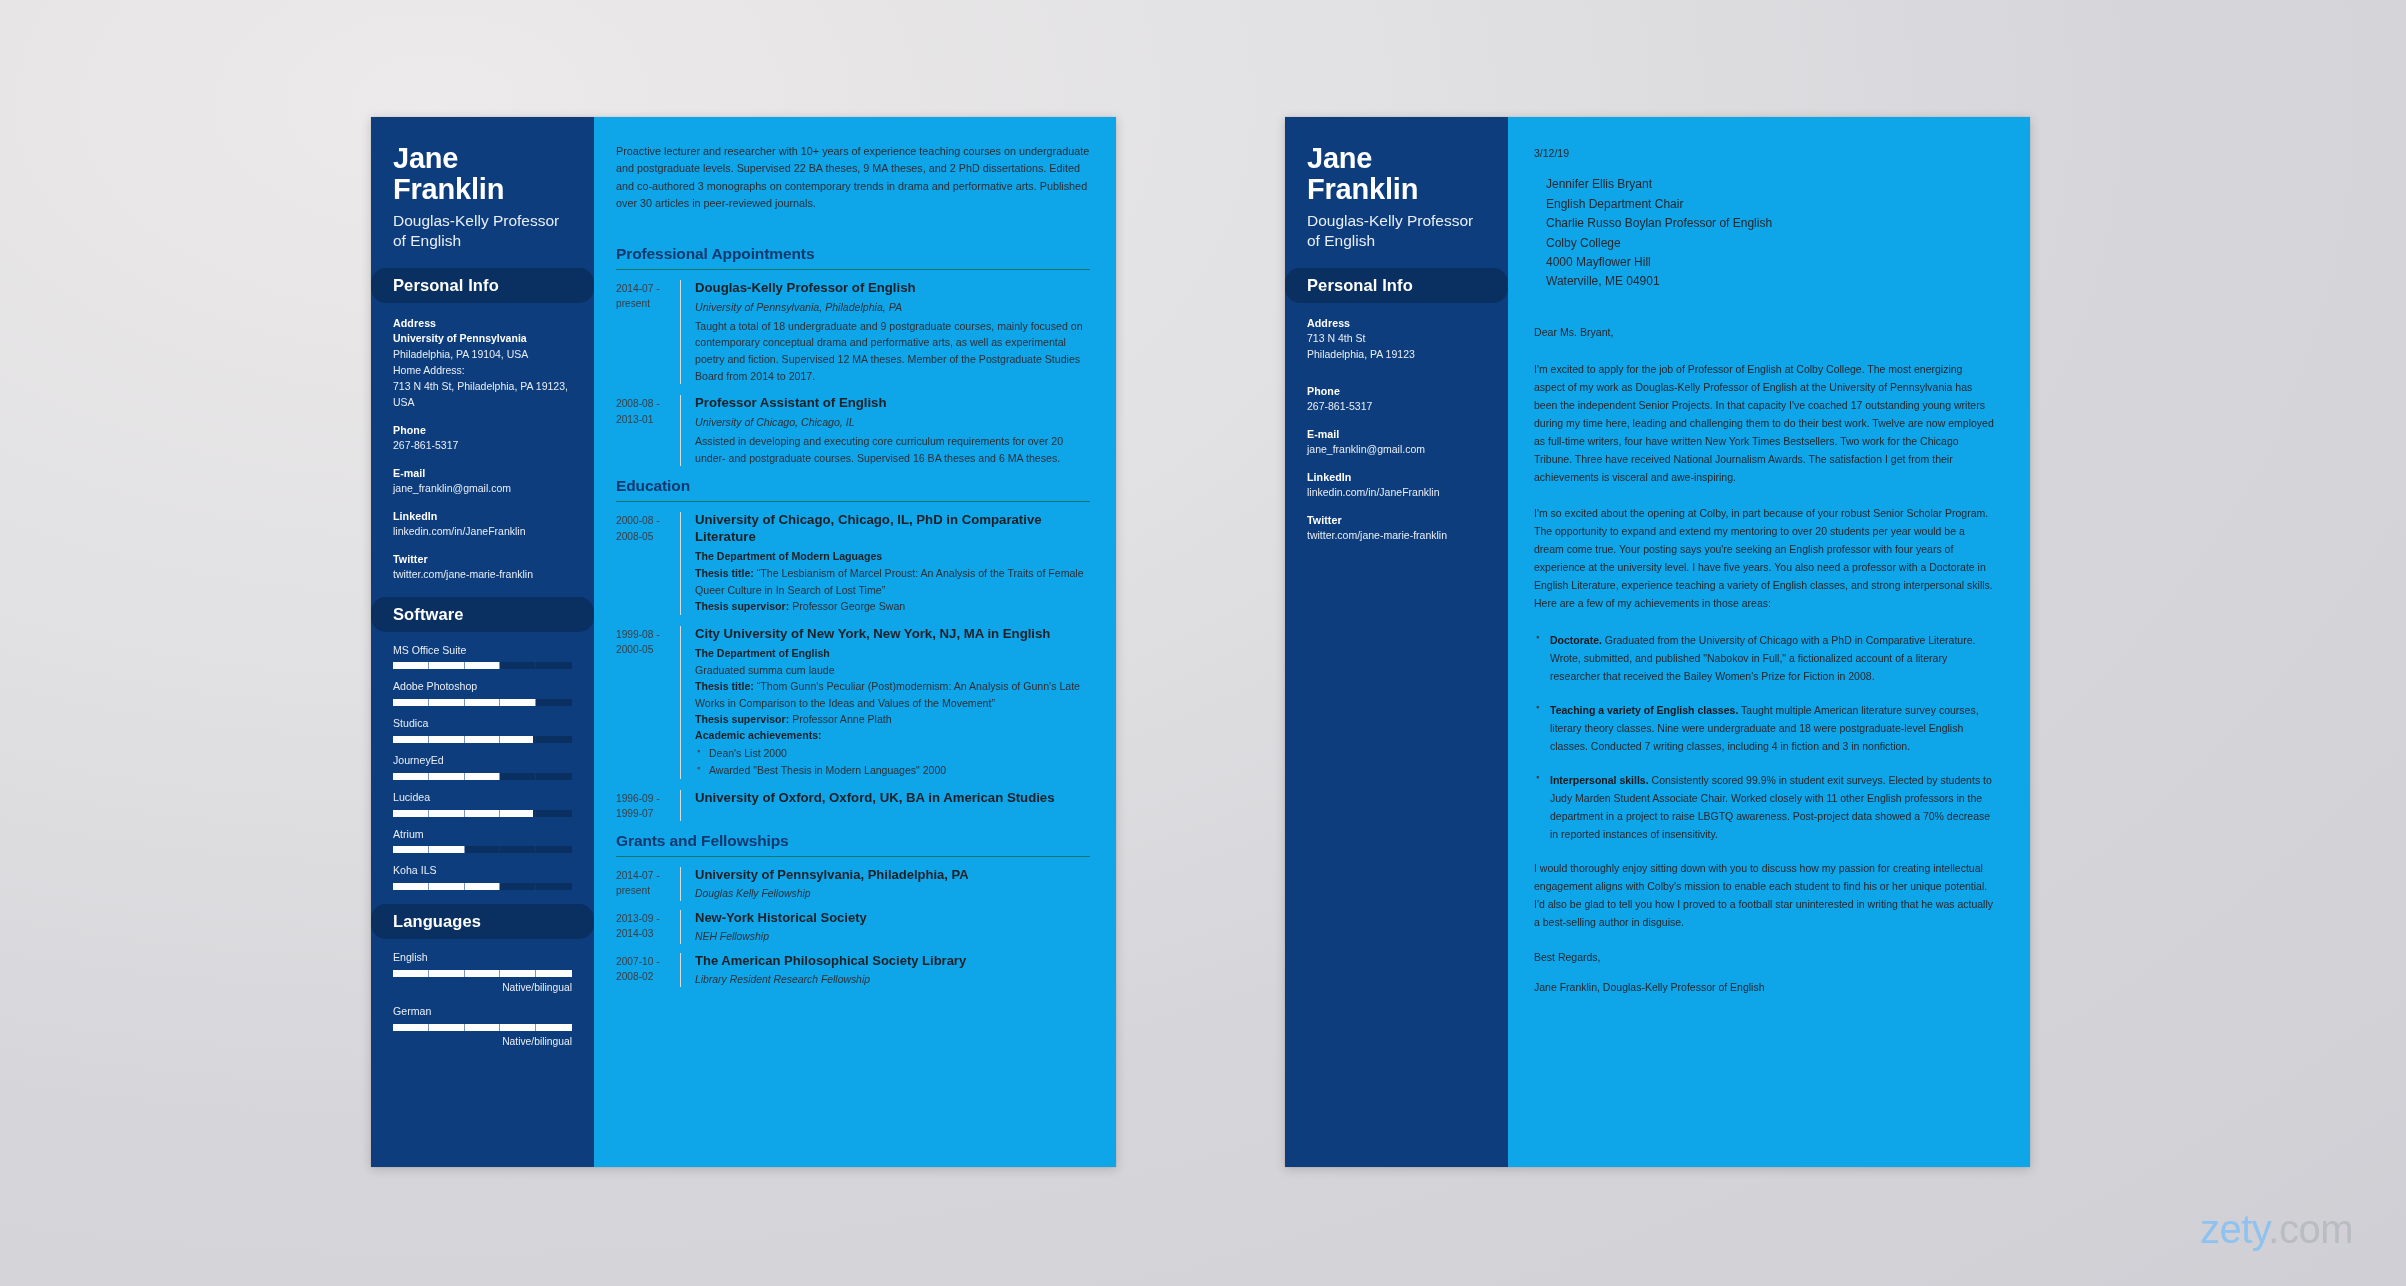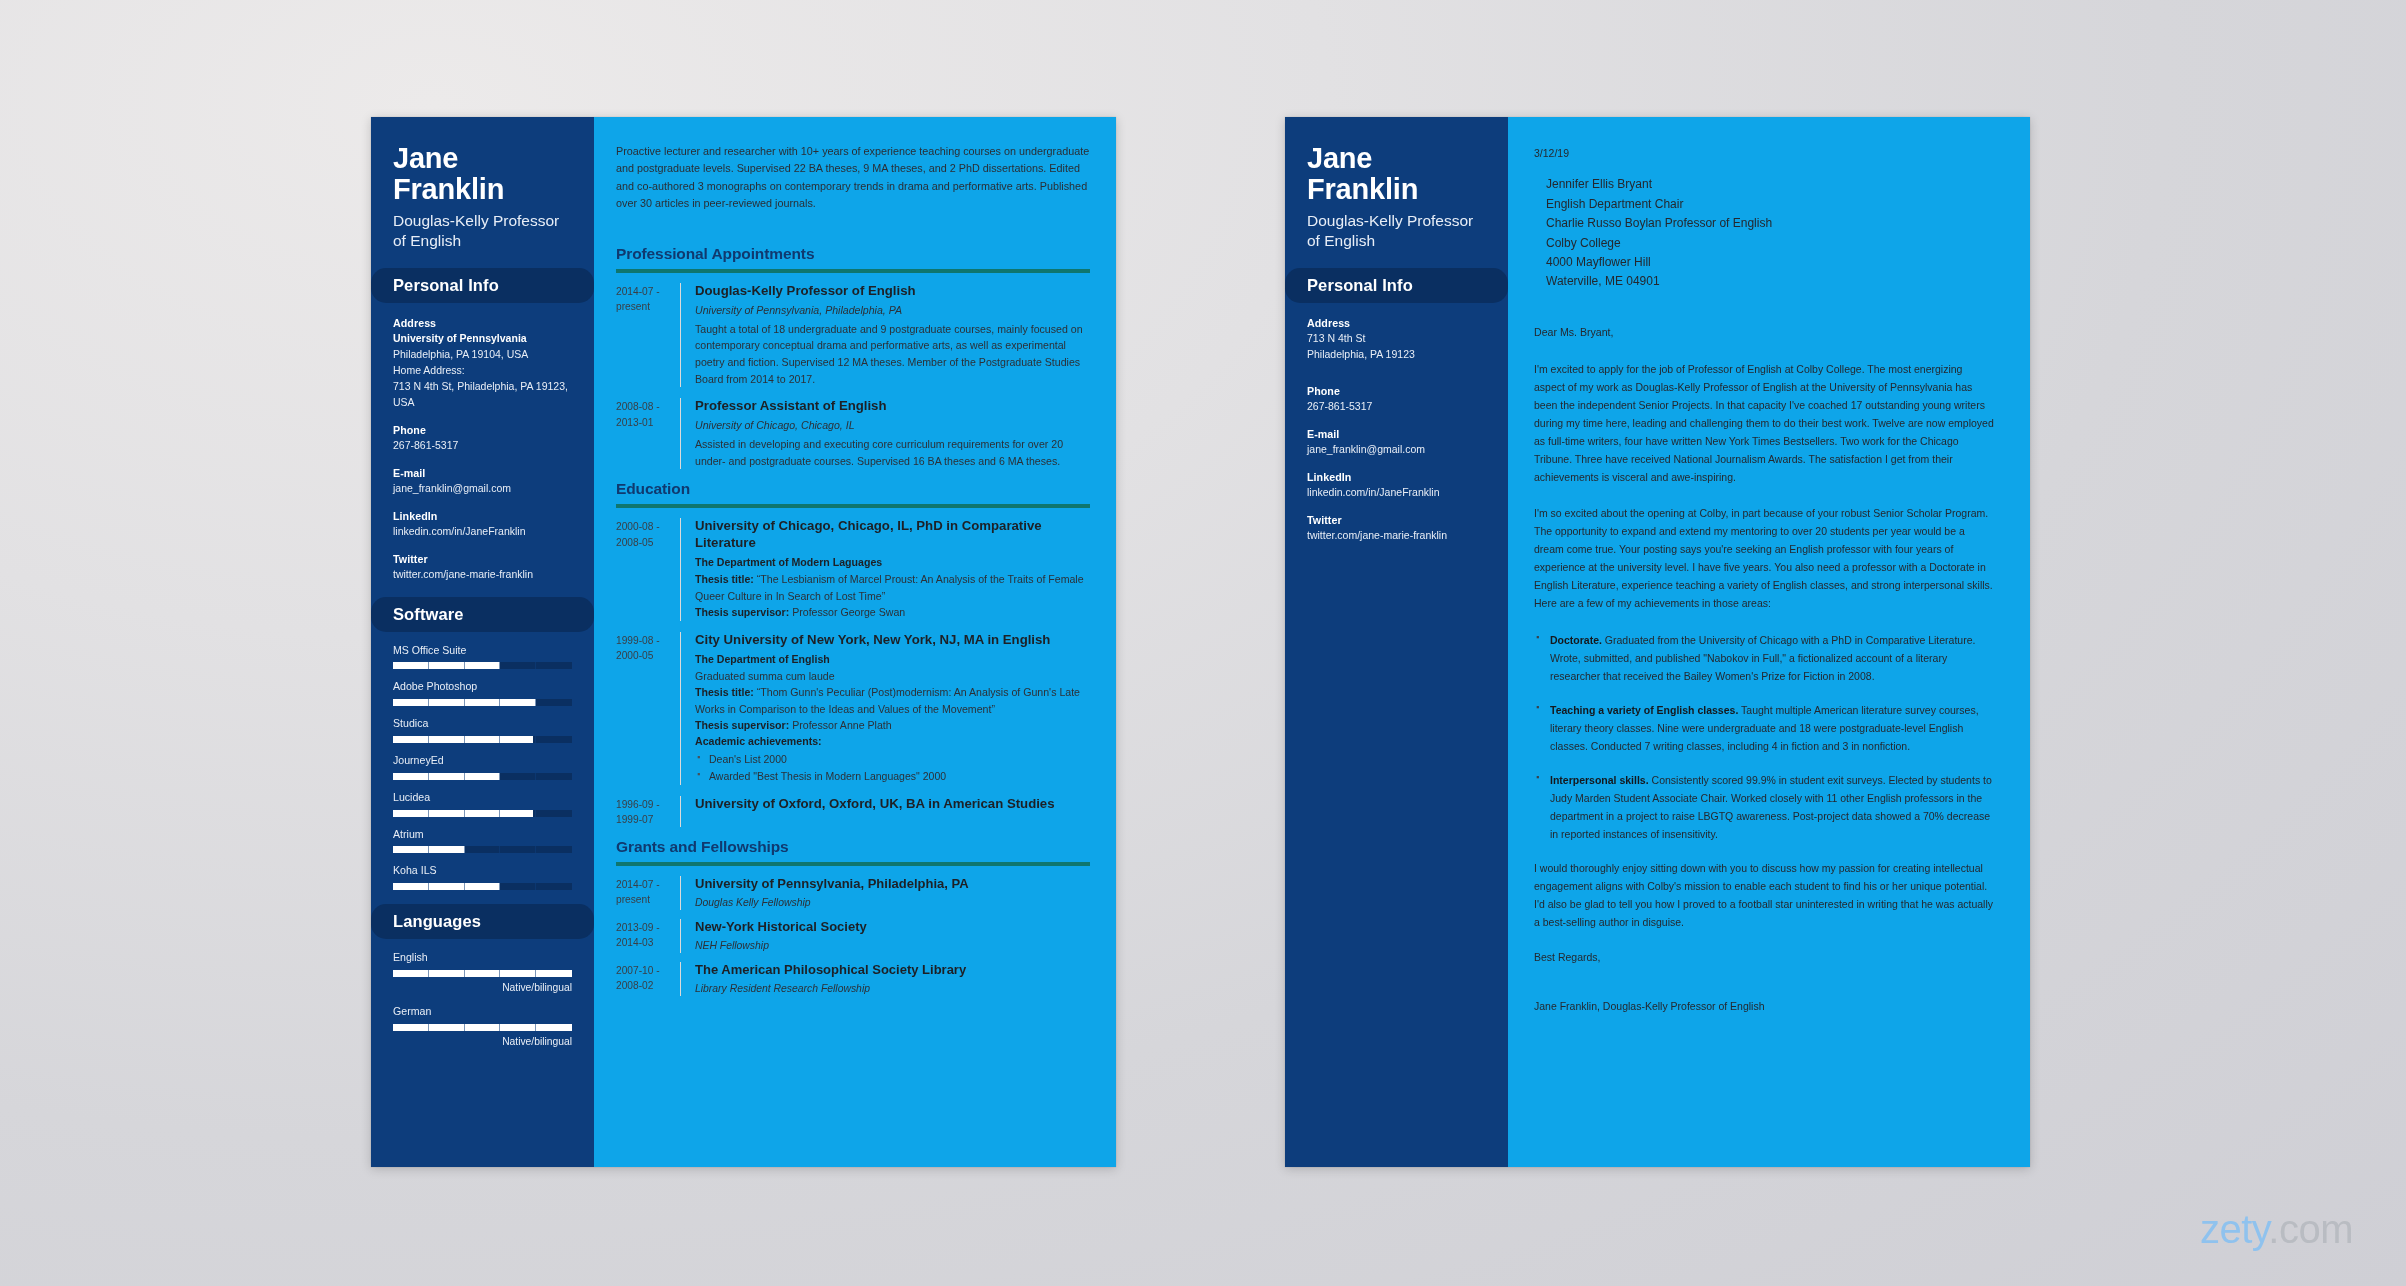--- a/index.html
+++ b/index.html
@@ -143,7 +143,7 @@
     font-weight: bold;
     color: #10396f;
     padding-bottom: 6px;
-    border-bottom: 4px solid #0f766e;
+    border-bottom: 1px solid #0f766e;
     margin-bottom: 10px;
     letter-spacing: -0.1px;
   }

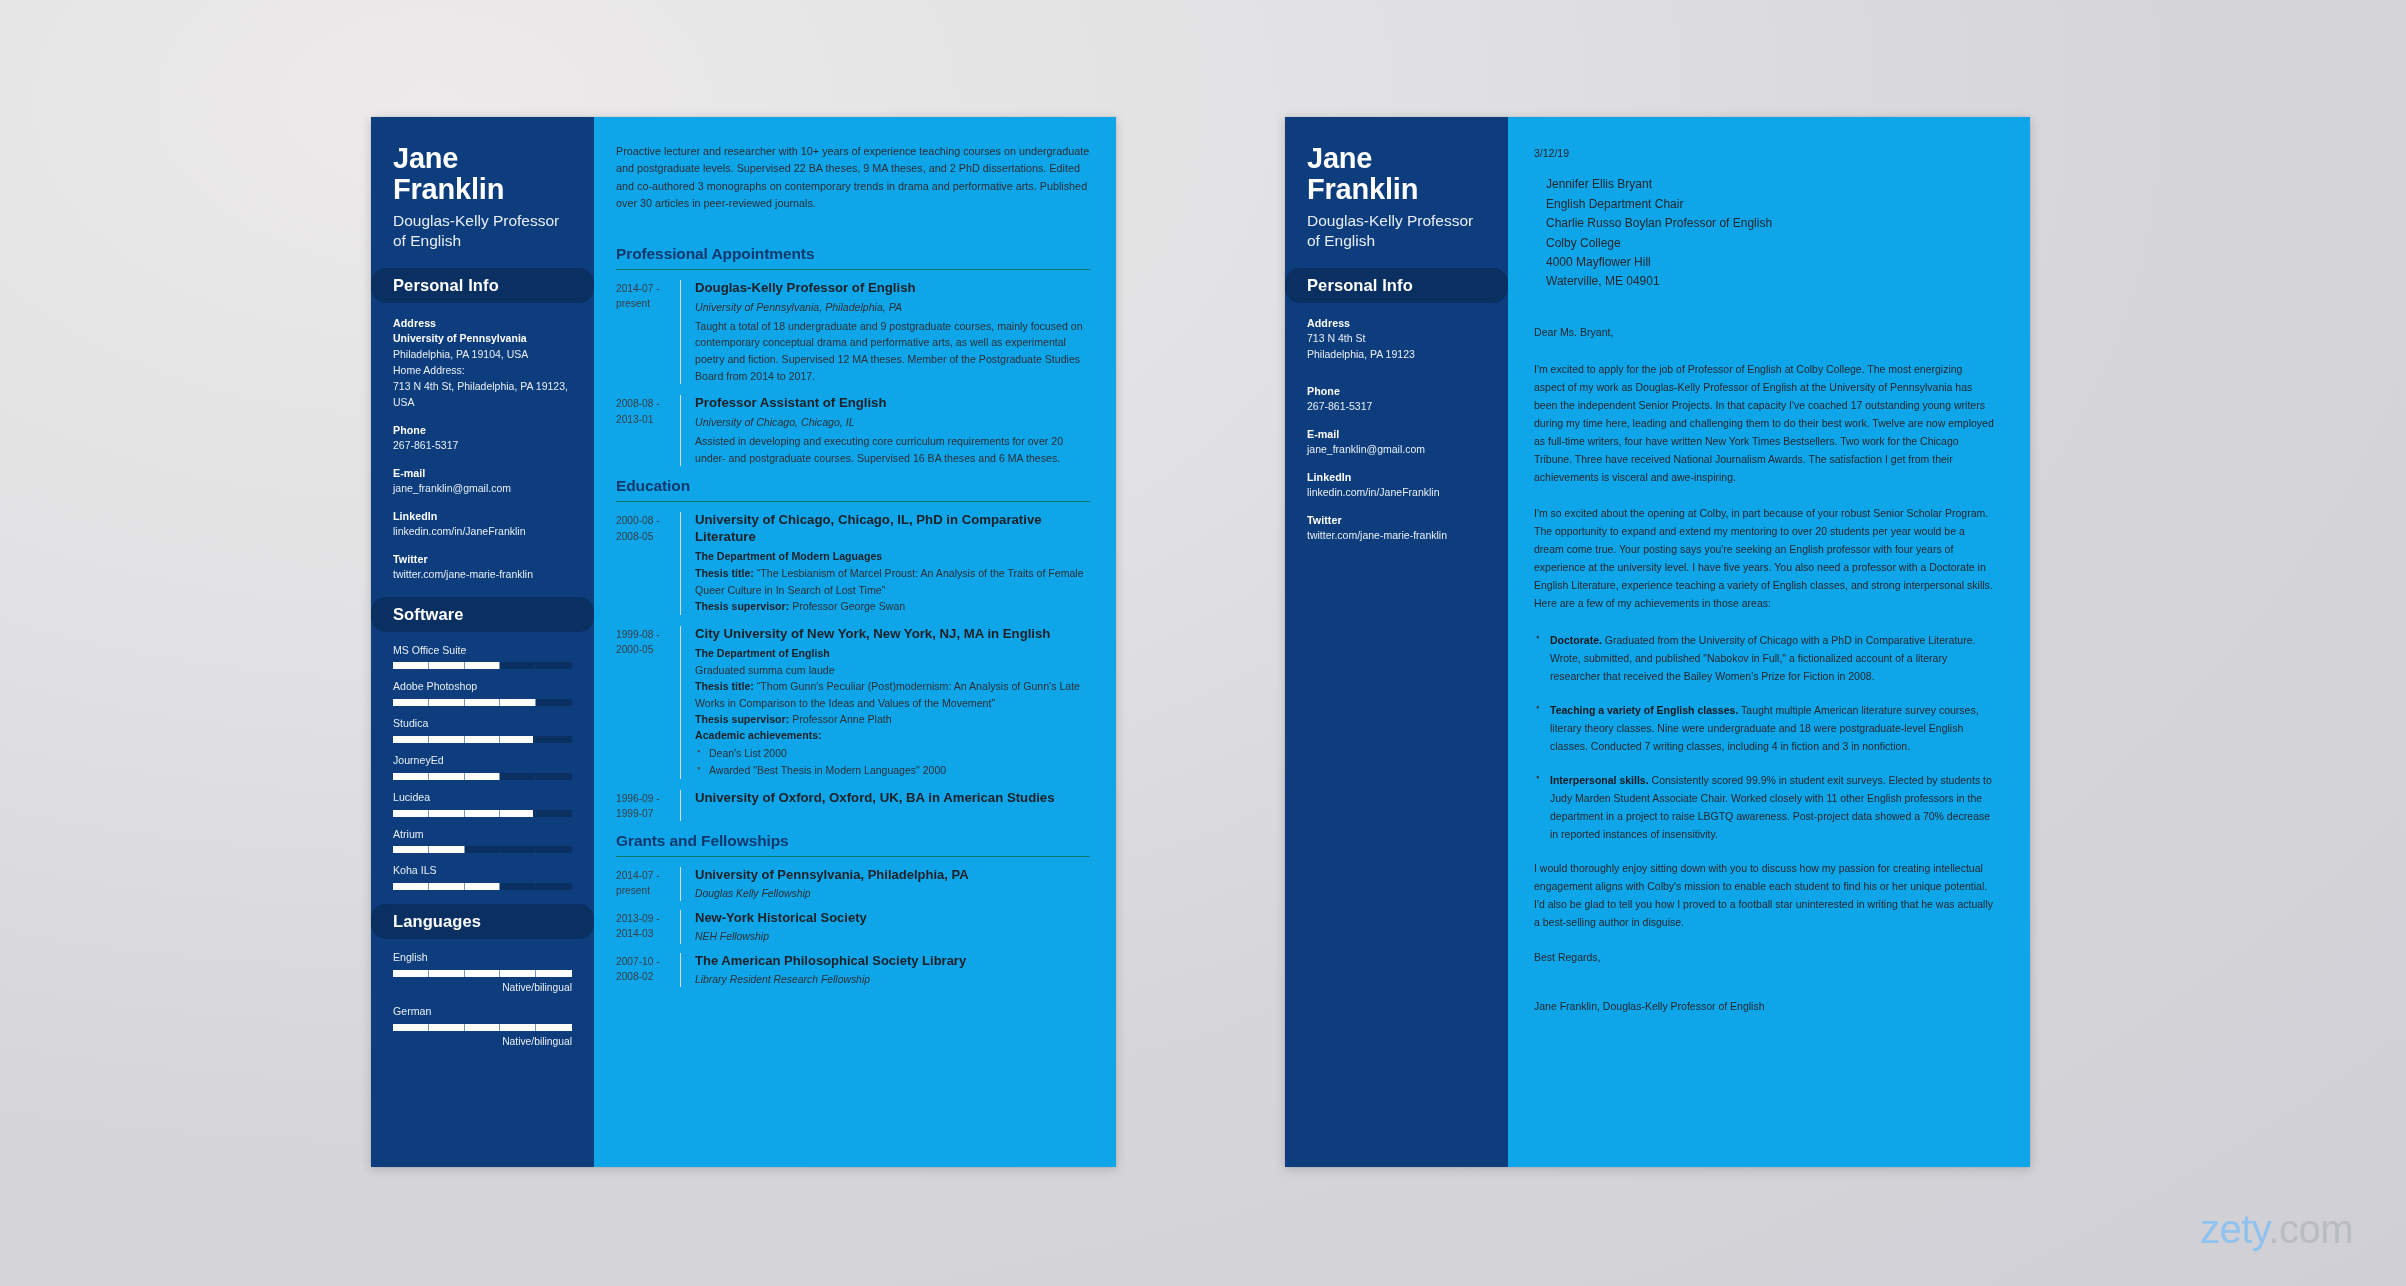--- a/index.html
+++ b/index.html
@@ -271,7 +271,7 @@
     color: #3a3f47;
   }
   .letter-bullets b { font-weight: bold; color: #15181d; }
-  .letter-signoff { font-size: 10.5px; line-height: 1.7; margin-bottom: 31px; }
+  .letter-signoff { font-size: 10.5px; line-height: 1.7; margin-bottom: 12px; }
   .letter-signature { font-size: 10.5px; line-height: 1.7; }
 
   

